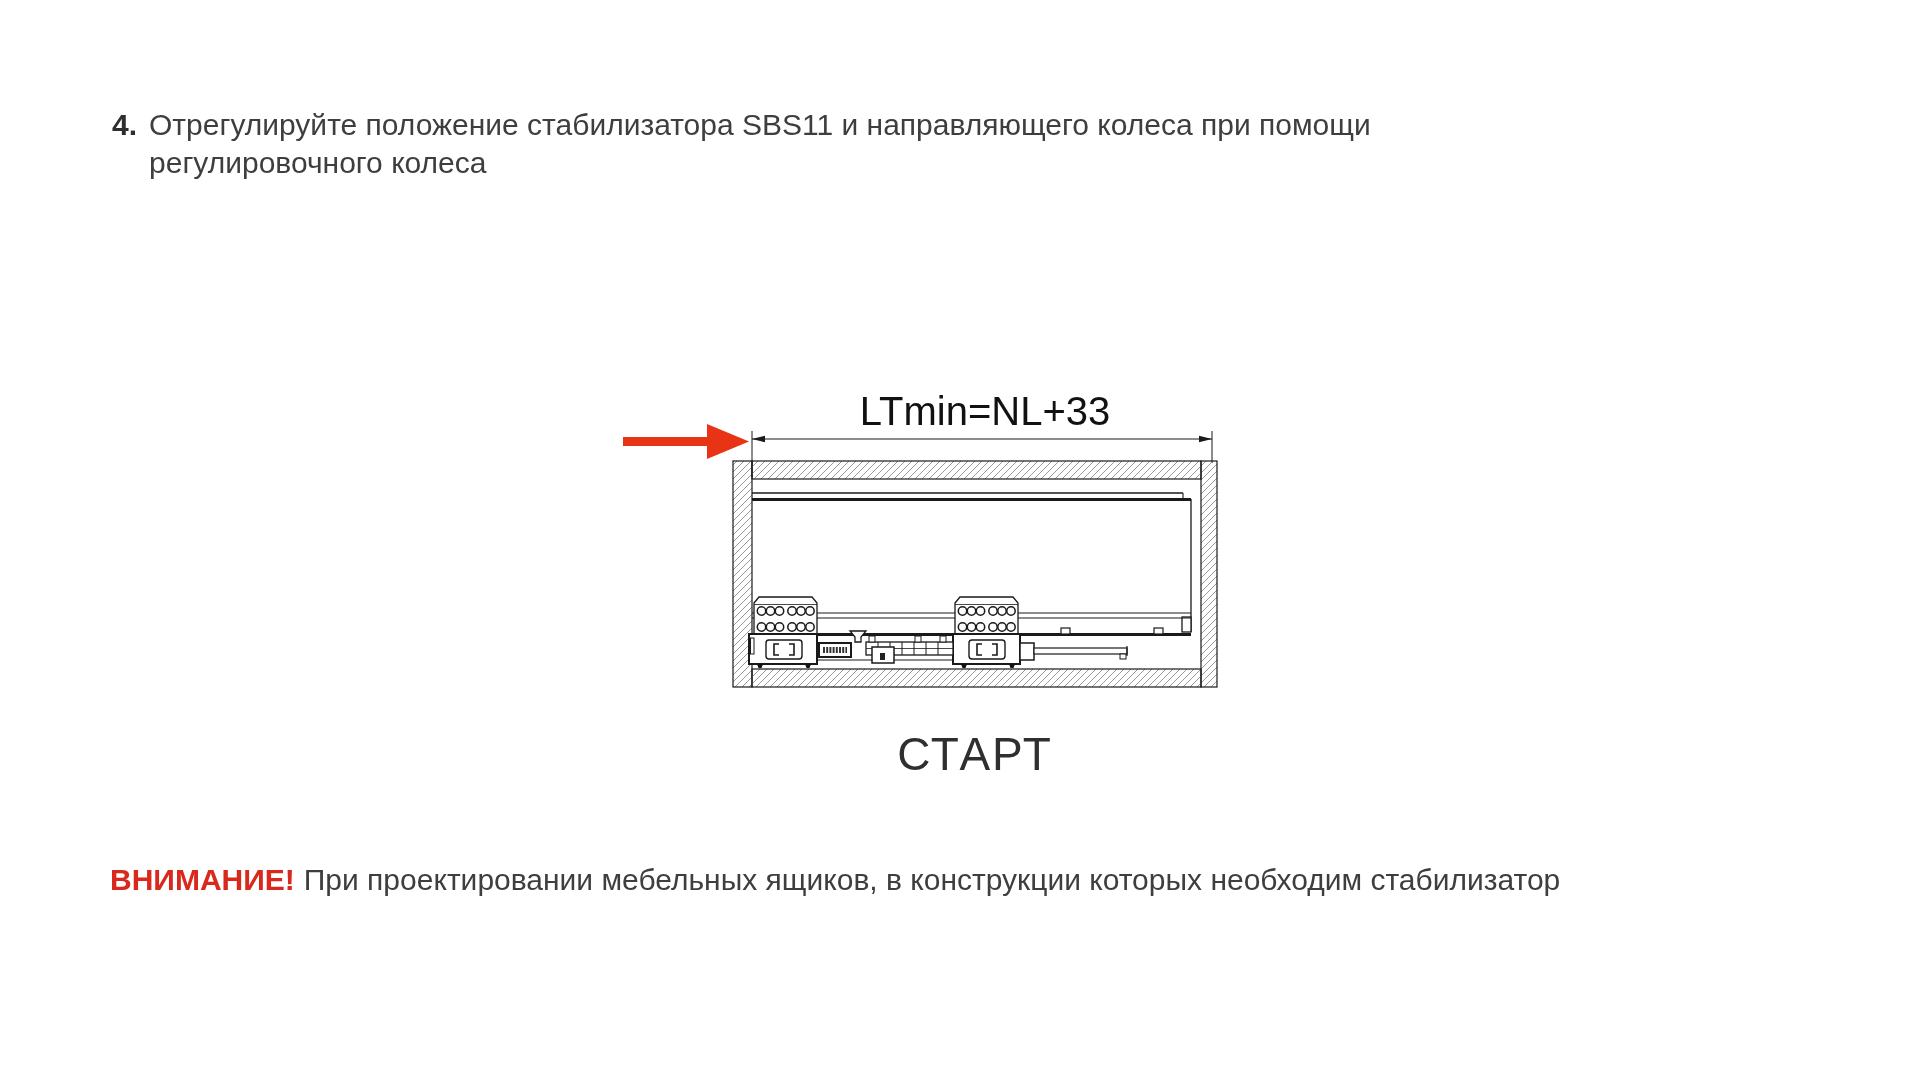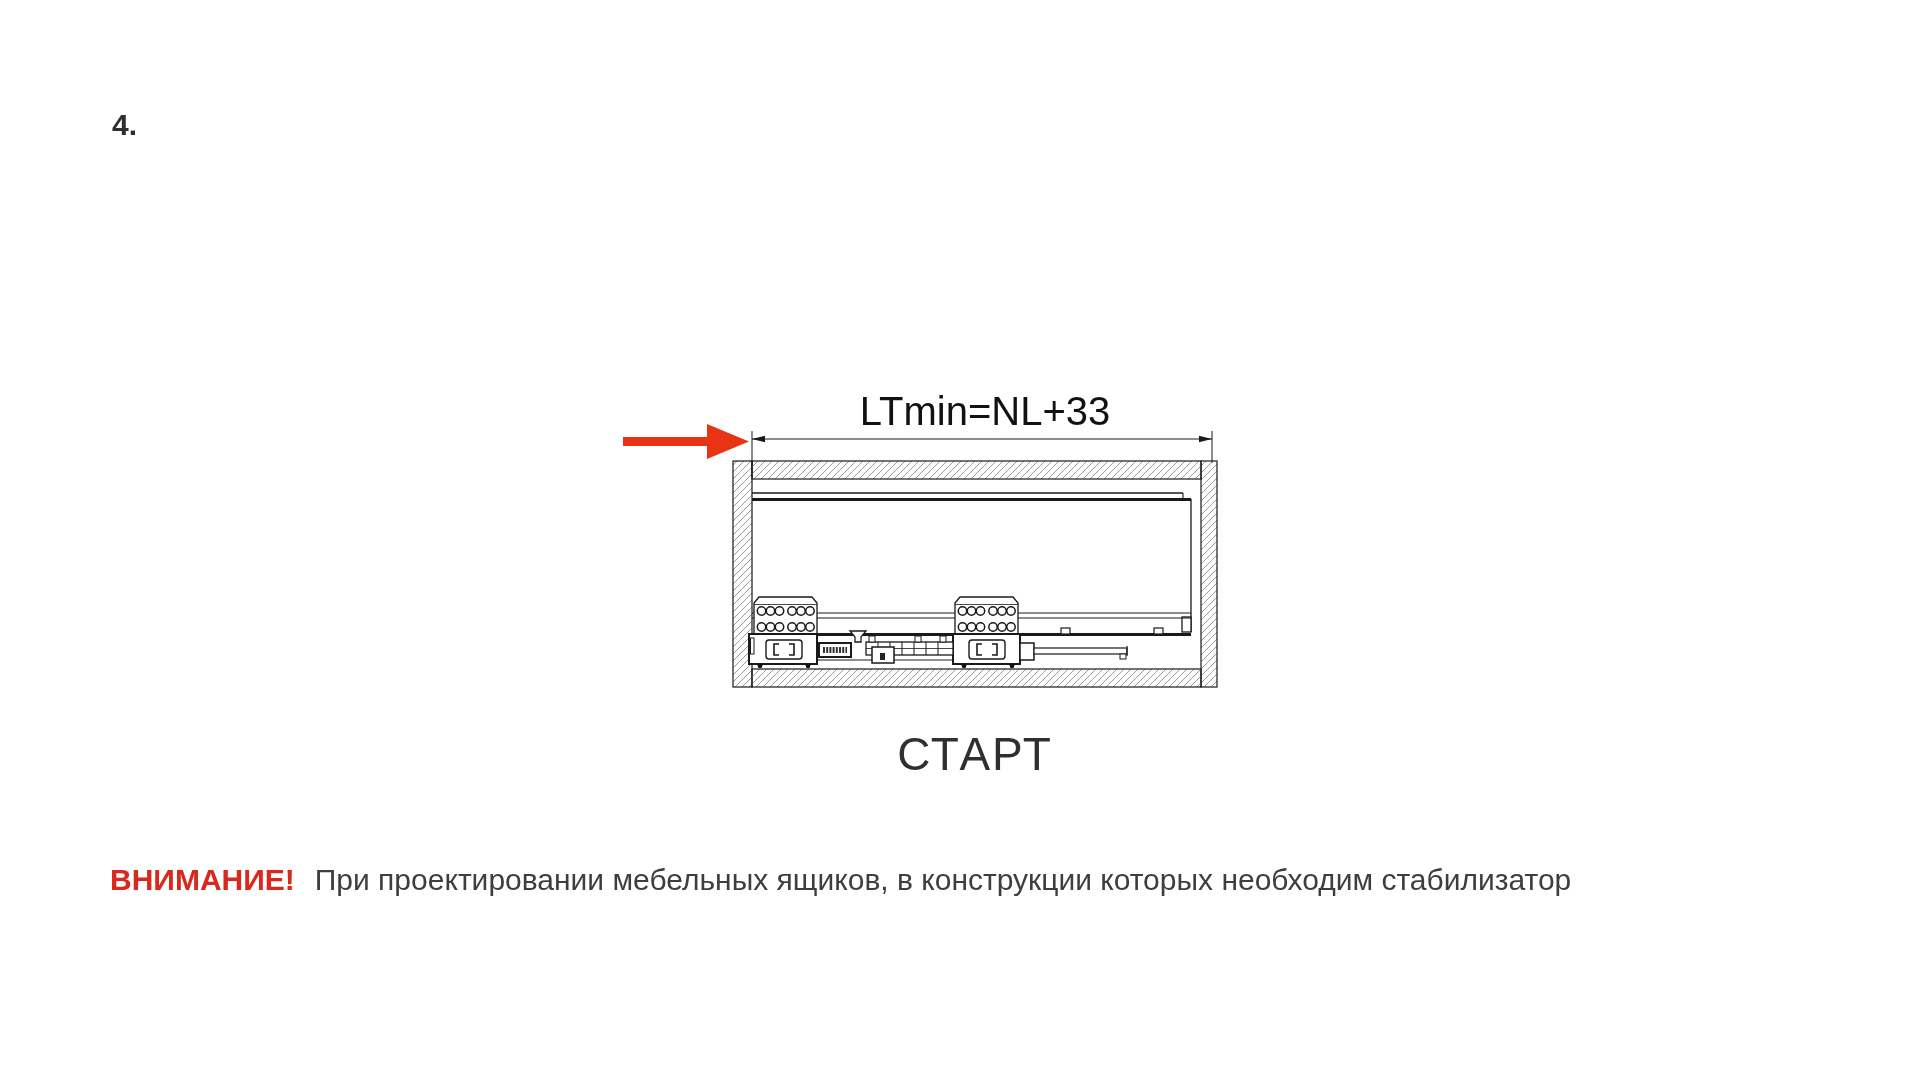--- a/index.html
+++ b/index.html
@@ -27,6 +27,7 @@
   <div class="step">
     <span class="step-num">4.</span>
     <span class="step-text">
+      <span class="line">Отрегулируйте положение стабилизатора SBS11 и направляющего колеса при помощи</span>
     </span>
   </div>
 

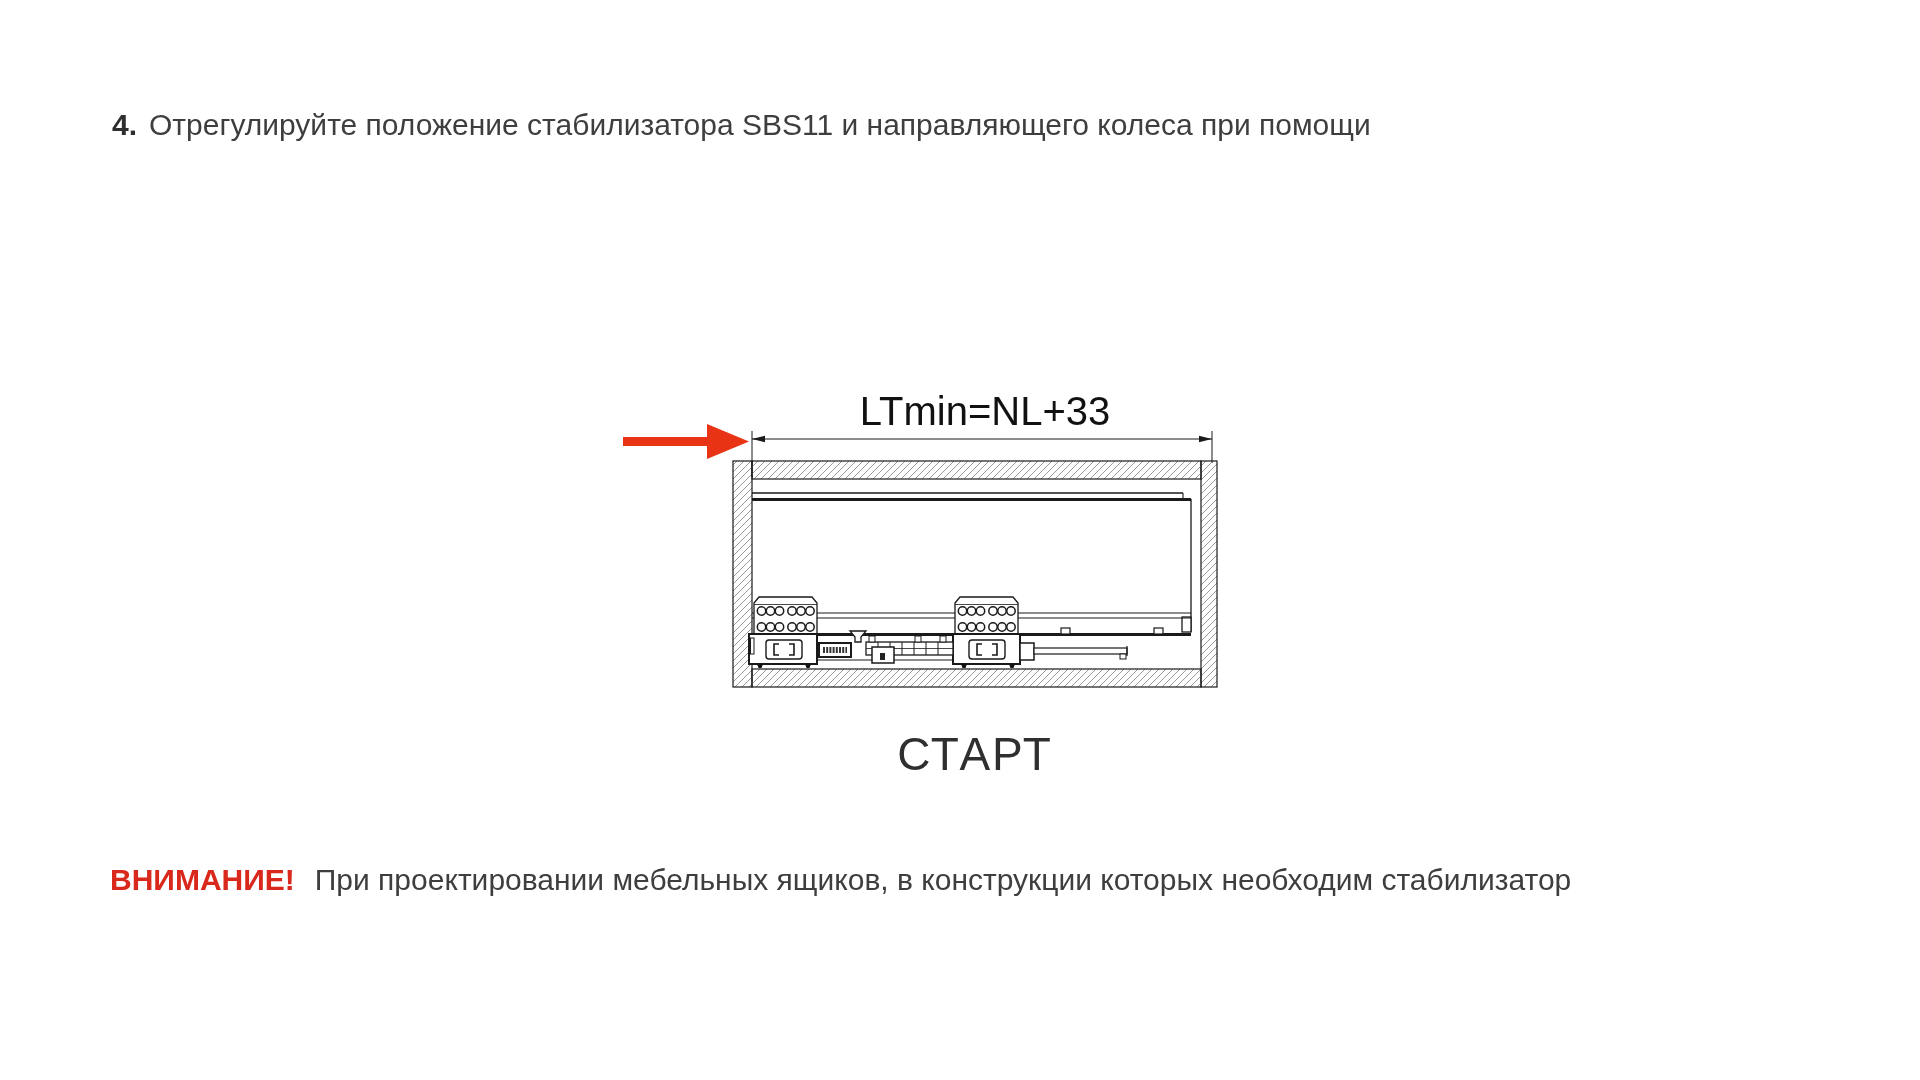--- a/index.html
+++ b/index.html
@@ -28,6 +28,7 @@
     <span class="step-num">4.</span>
     <span class="step-text">
       <span class="line">Отрегулируйте положение стабилизатора SBS11 и направляющего колеса при помощи</span>
+      <span class="line">регулировочного колеса</span>
     </span>
   </div>
 

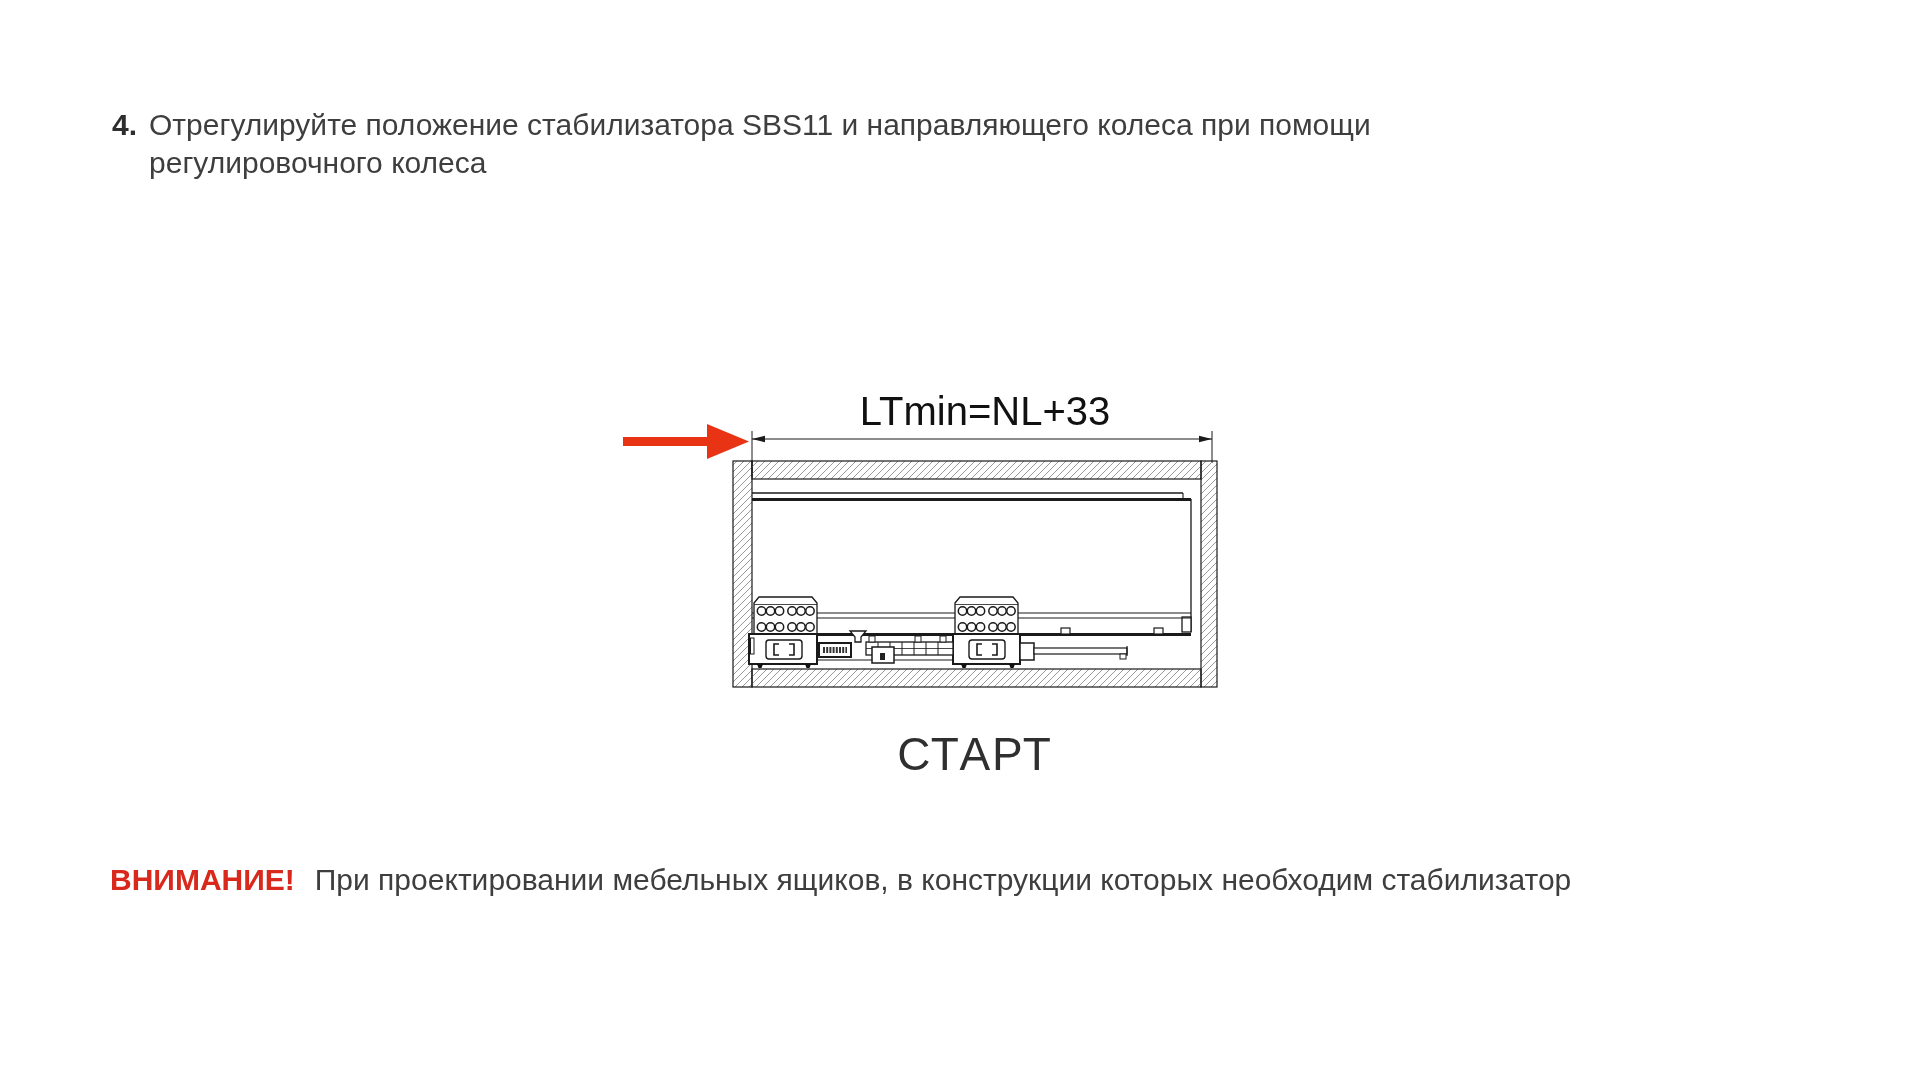--- a/index.html
+++ b/index.html
@@ -17,7 +17,7 @@
   .warning{position:absolute;left:110px;top:858px;width:1500px;
            font-size:30px;line-height:44px;color:#3e3e3e;}
   .warning .wline{white-space:nowrap;}
-  .wlabel{font-weight:bold;color:#d8291c;margin-right:20px;}
+  .wlabel{font-weight:bold;color:#d8291c;margin-right:9px;}
 </style>
 </head>
 <body>

